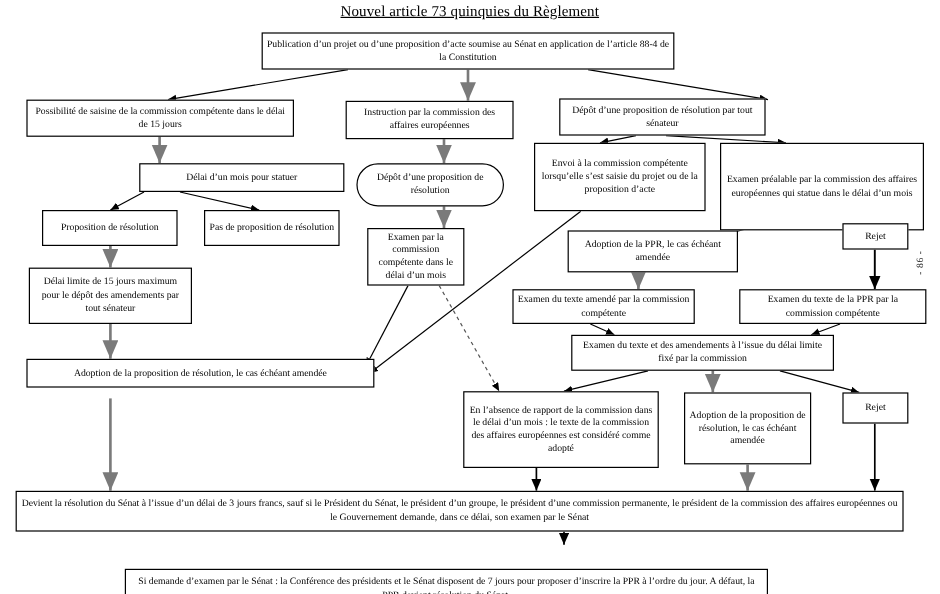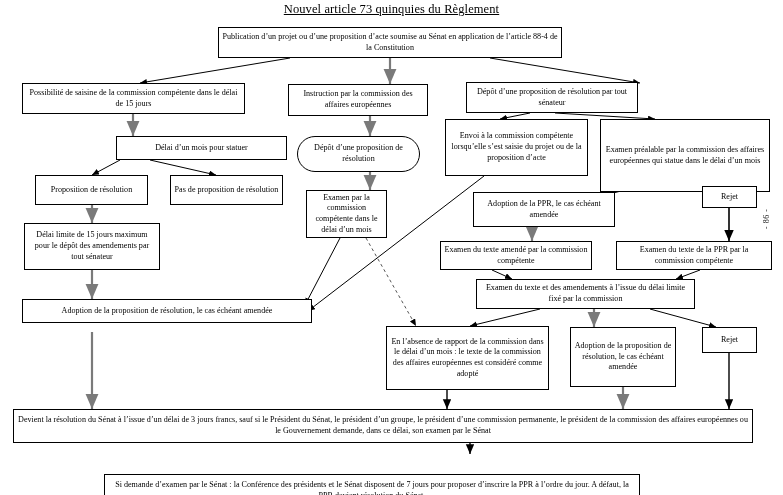--- a/index.html
+++ b/index.html
@@ -192,7 +192,7 @@
     <span>Délai limite de 15 jours maximum pour le dépôt des amendements par tout sénateur</span>
   </div>
 
-  <div class="node" style="left:440px; top:241px; width:152px; height:29px;font-family:Liberation Serif, serif;">
+  <div class="node" style="left:427px; top:241px; width:152px; height:29px;font-family:Liberation Serif, serif;">
     <span>Examen du texte amendé par la commission compétente</span>
   </div>
 

